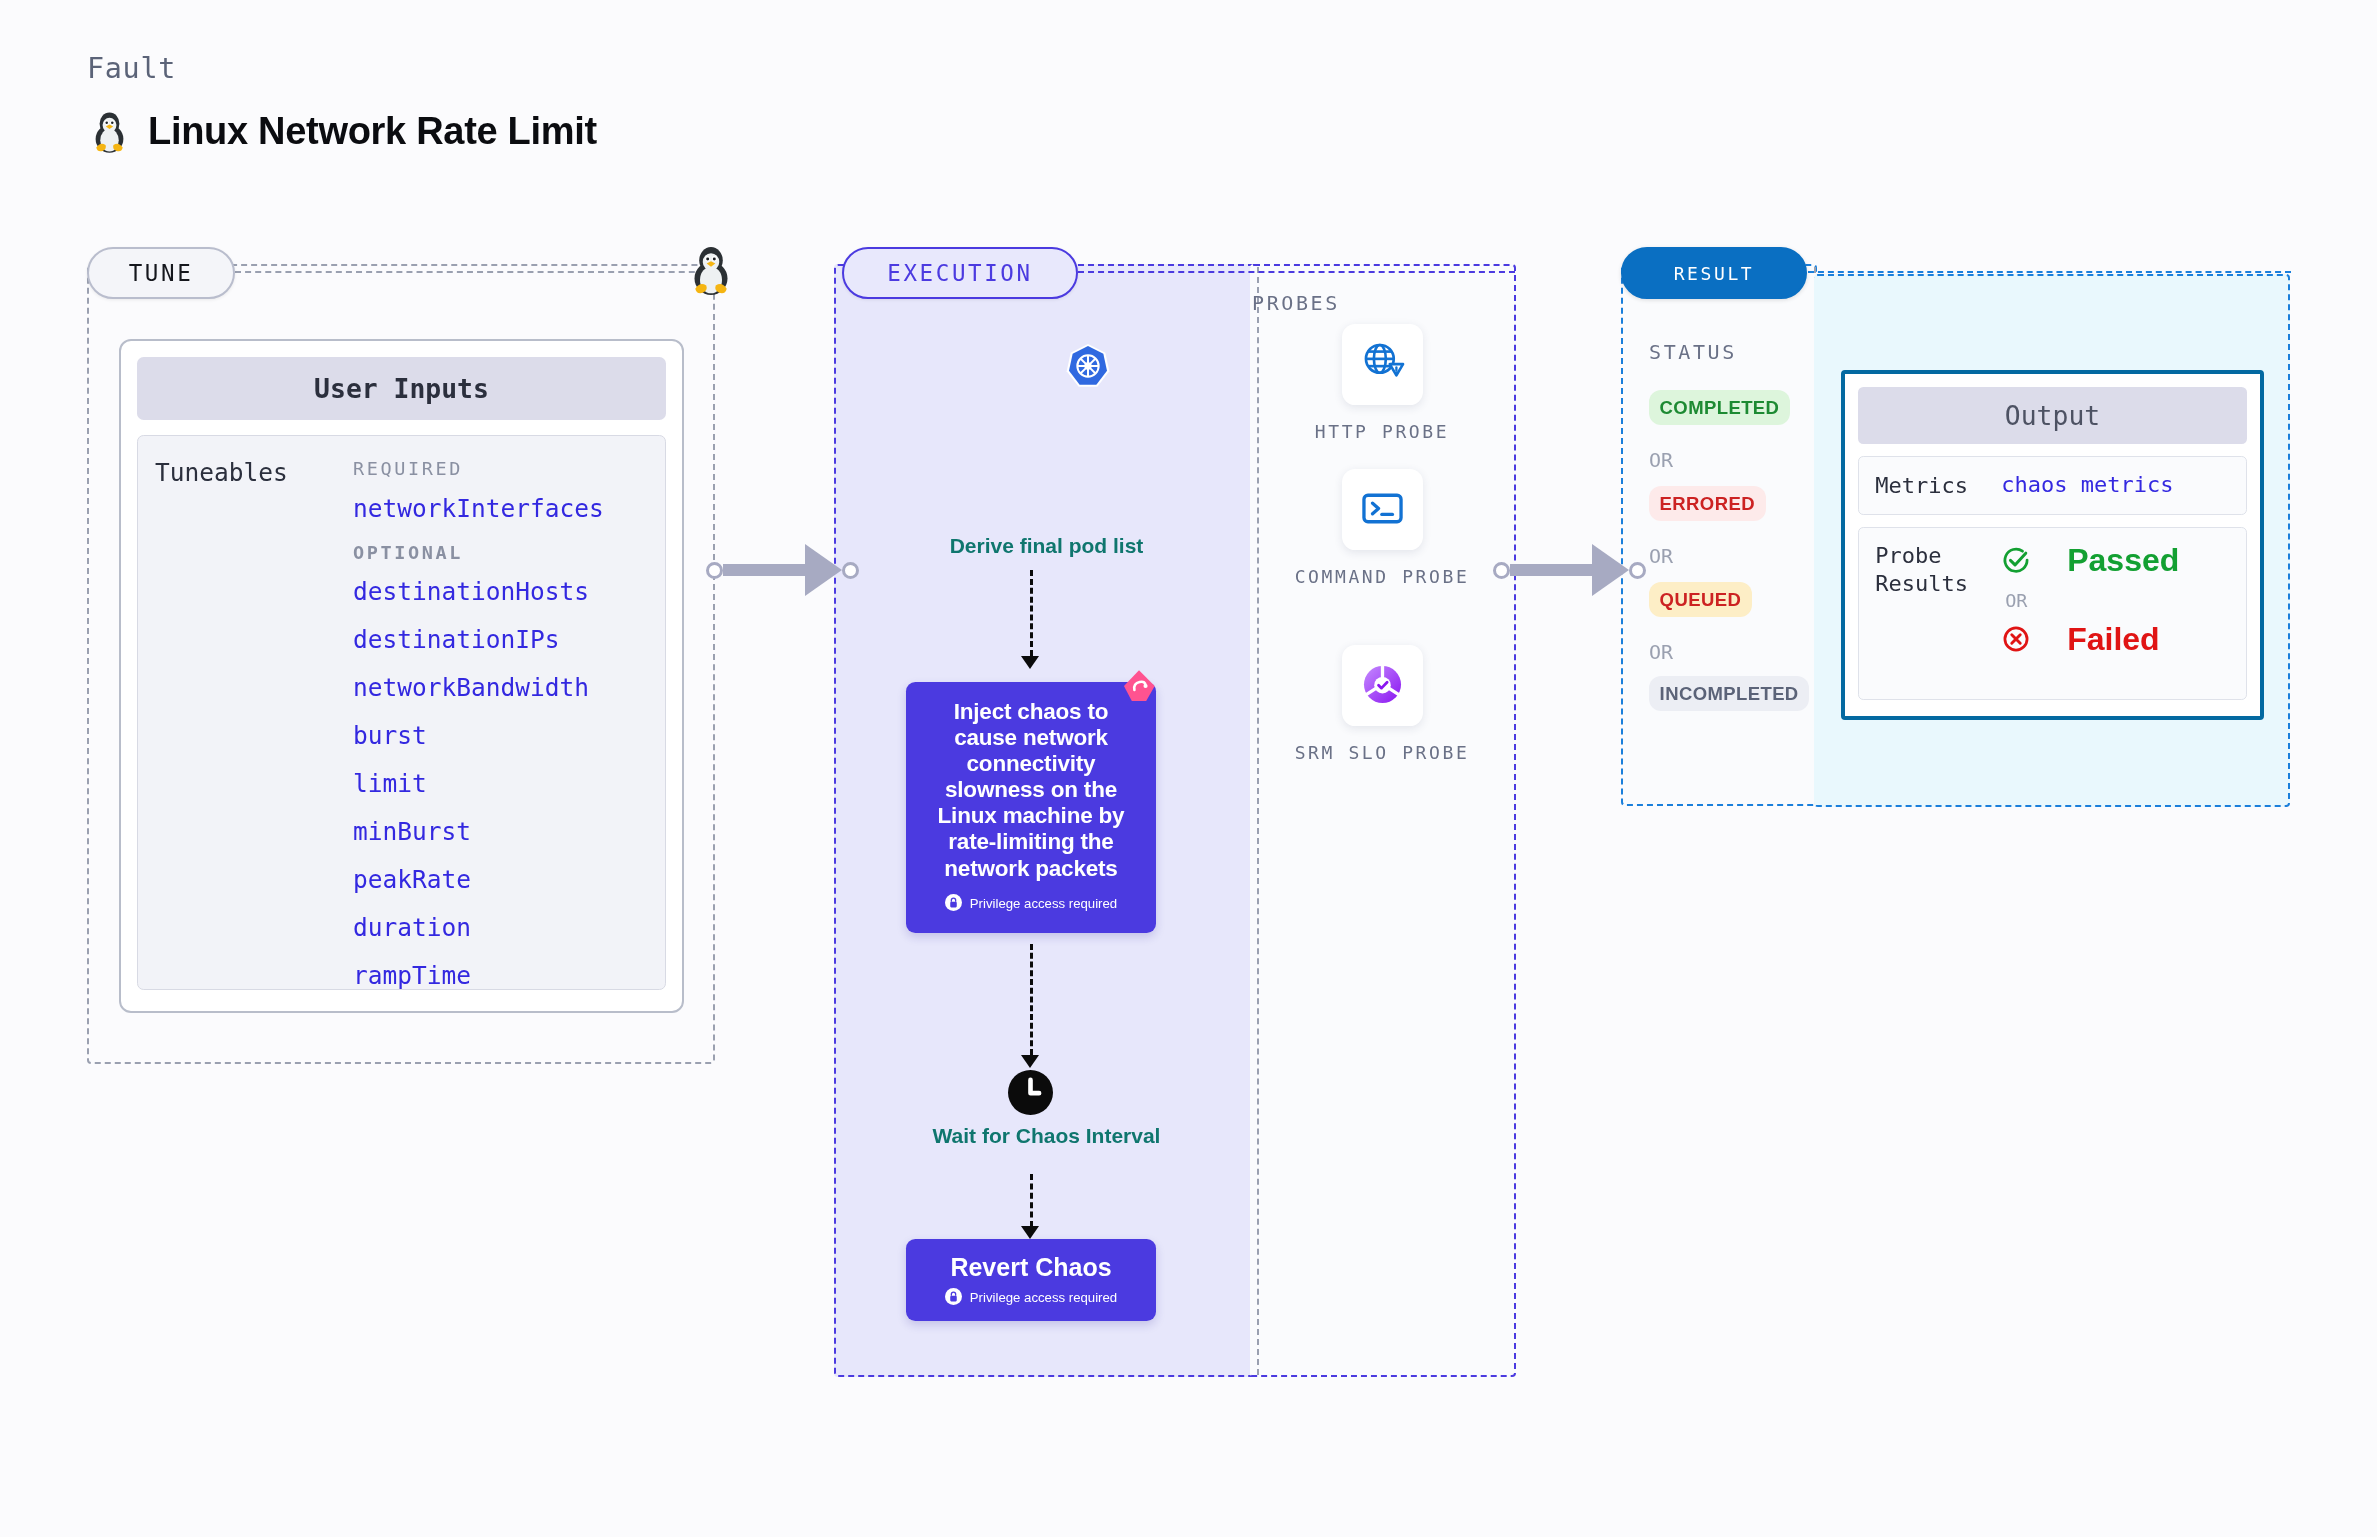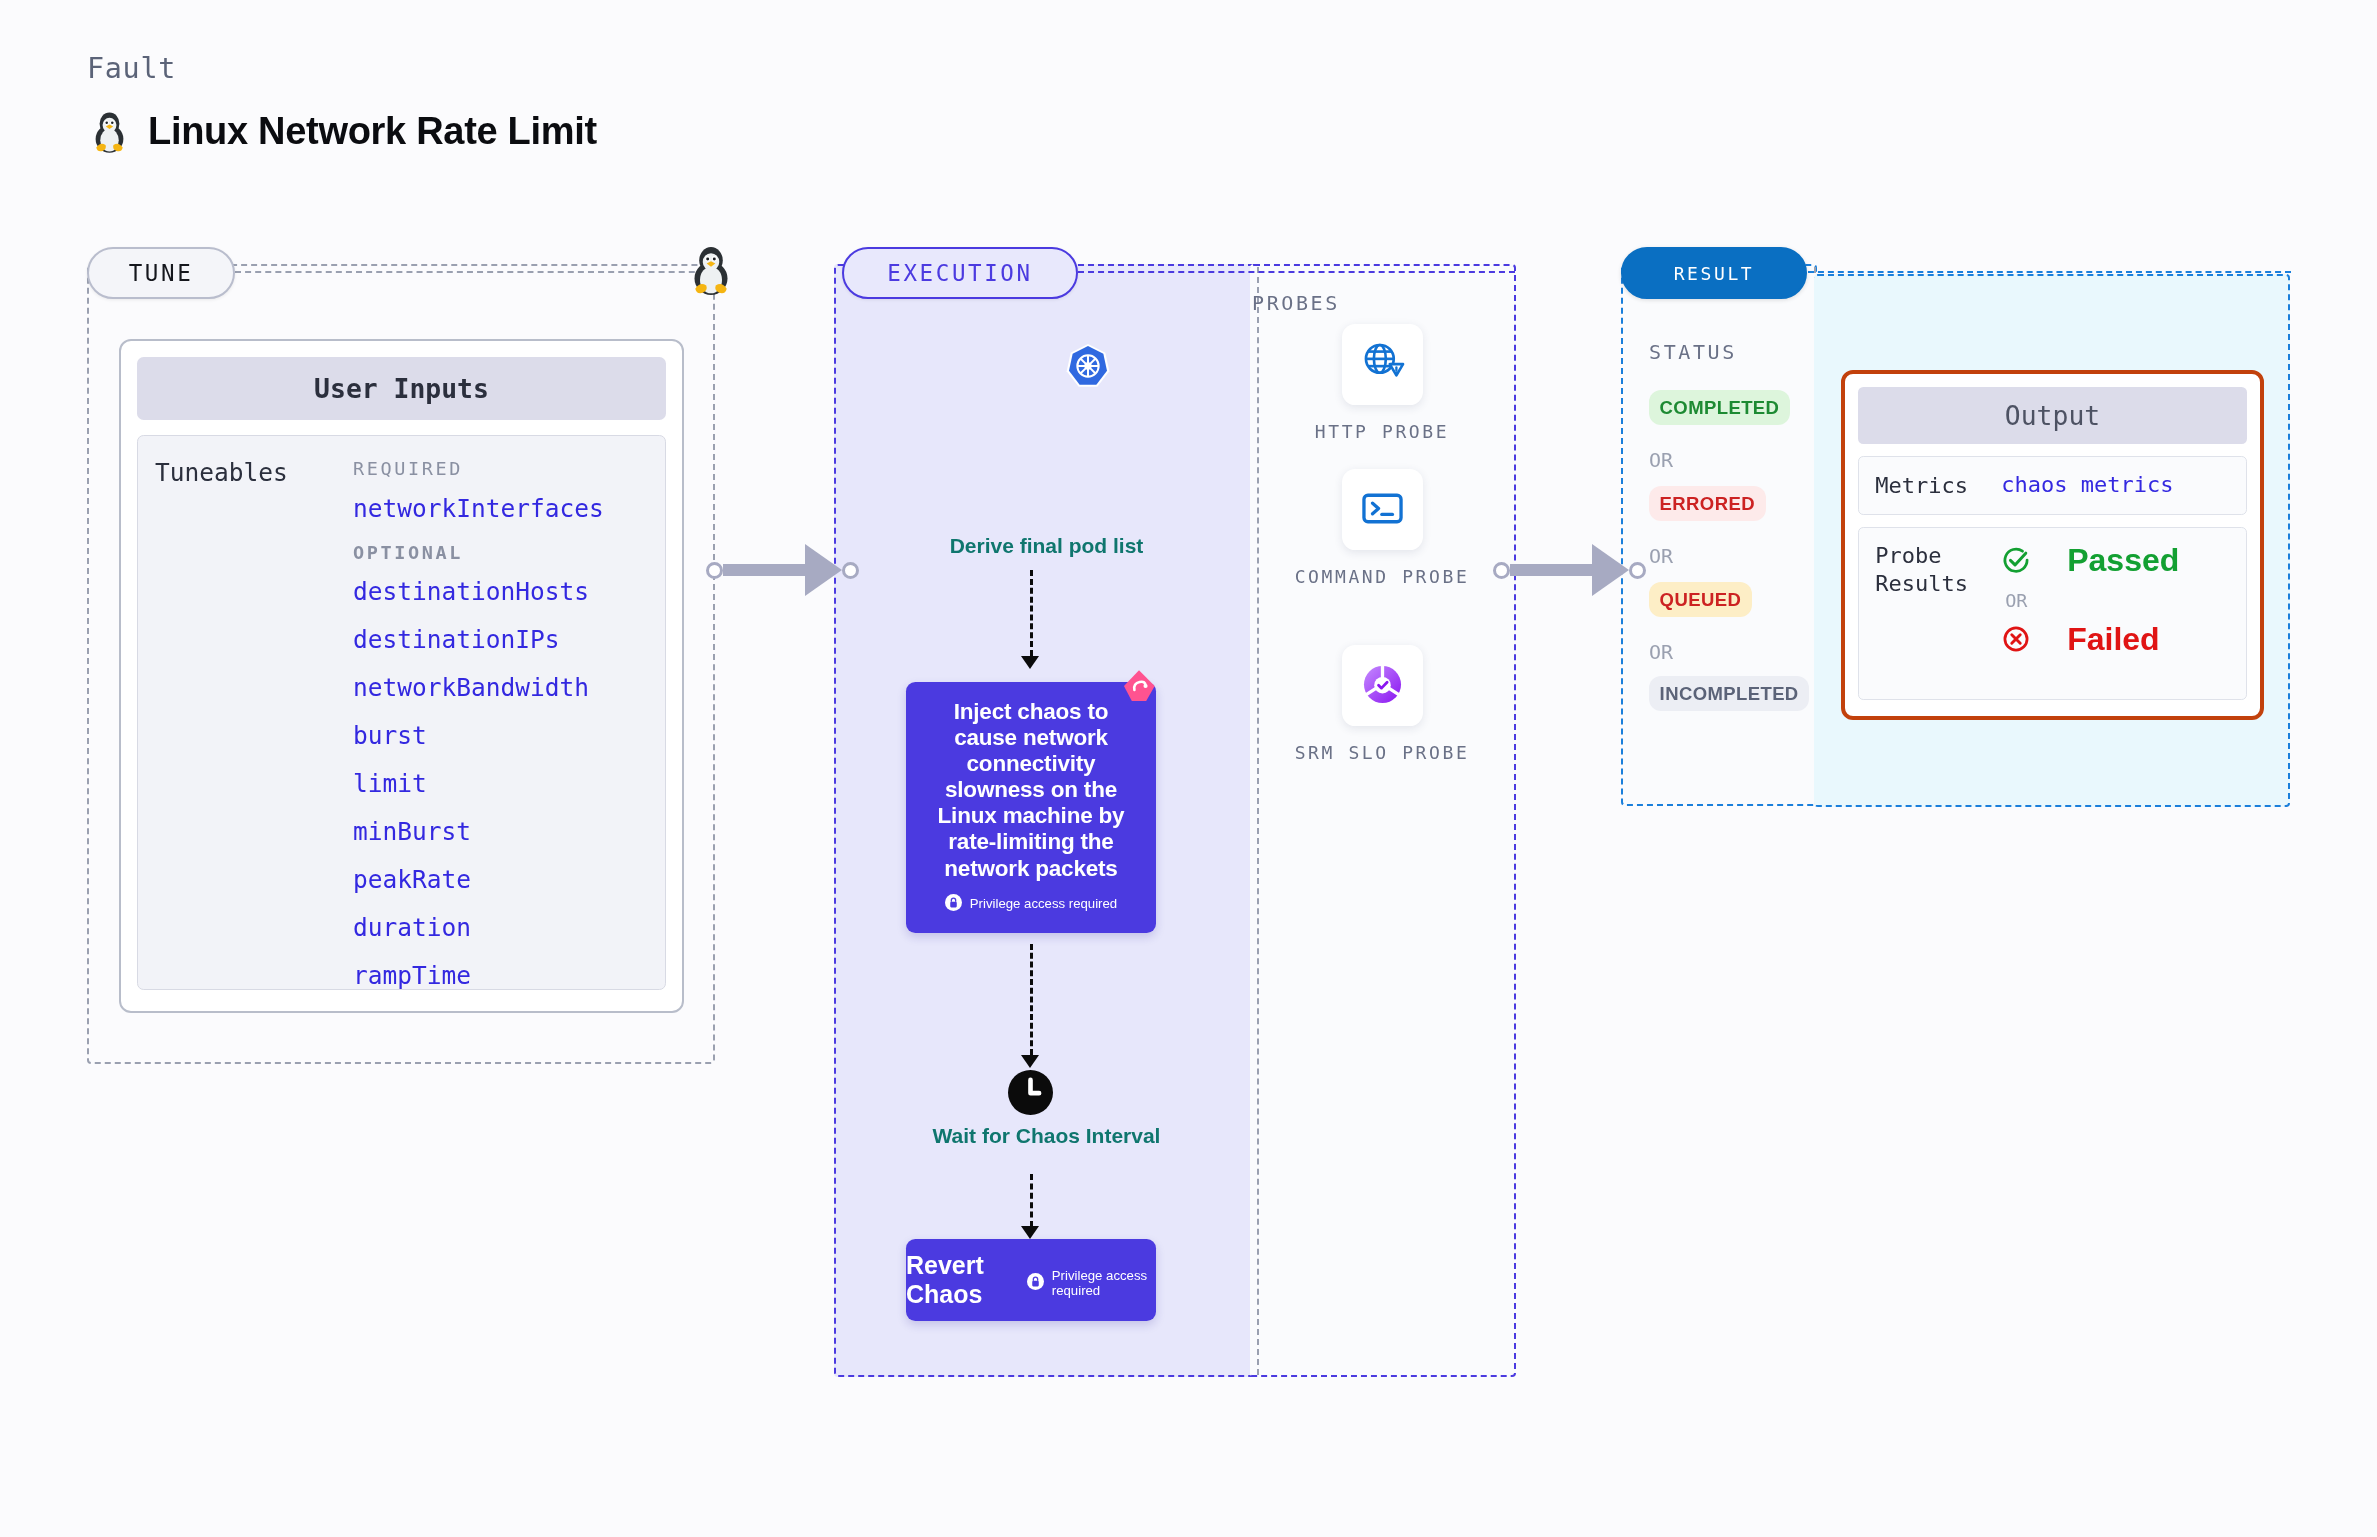--- a/index.html
+++ b/index.html
@@ -269,8 +269,8 @@
   .out-card {
     position: absolute; left: 1841px; top: 370px;
     width: 423px; height: 350px;
-    background: #ffffff; border: 4px solid #c2410c;
-    border-radius: 12px; padding: 13.2px;
+    background: #ffffff; border: 4px solid #0369a1;
+    border-radius: 4px; padding: 13.2px;
   }
   .out-head {
     height: 57px; background: #dcdcea; border-radius: 5.3px;

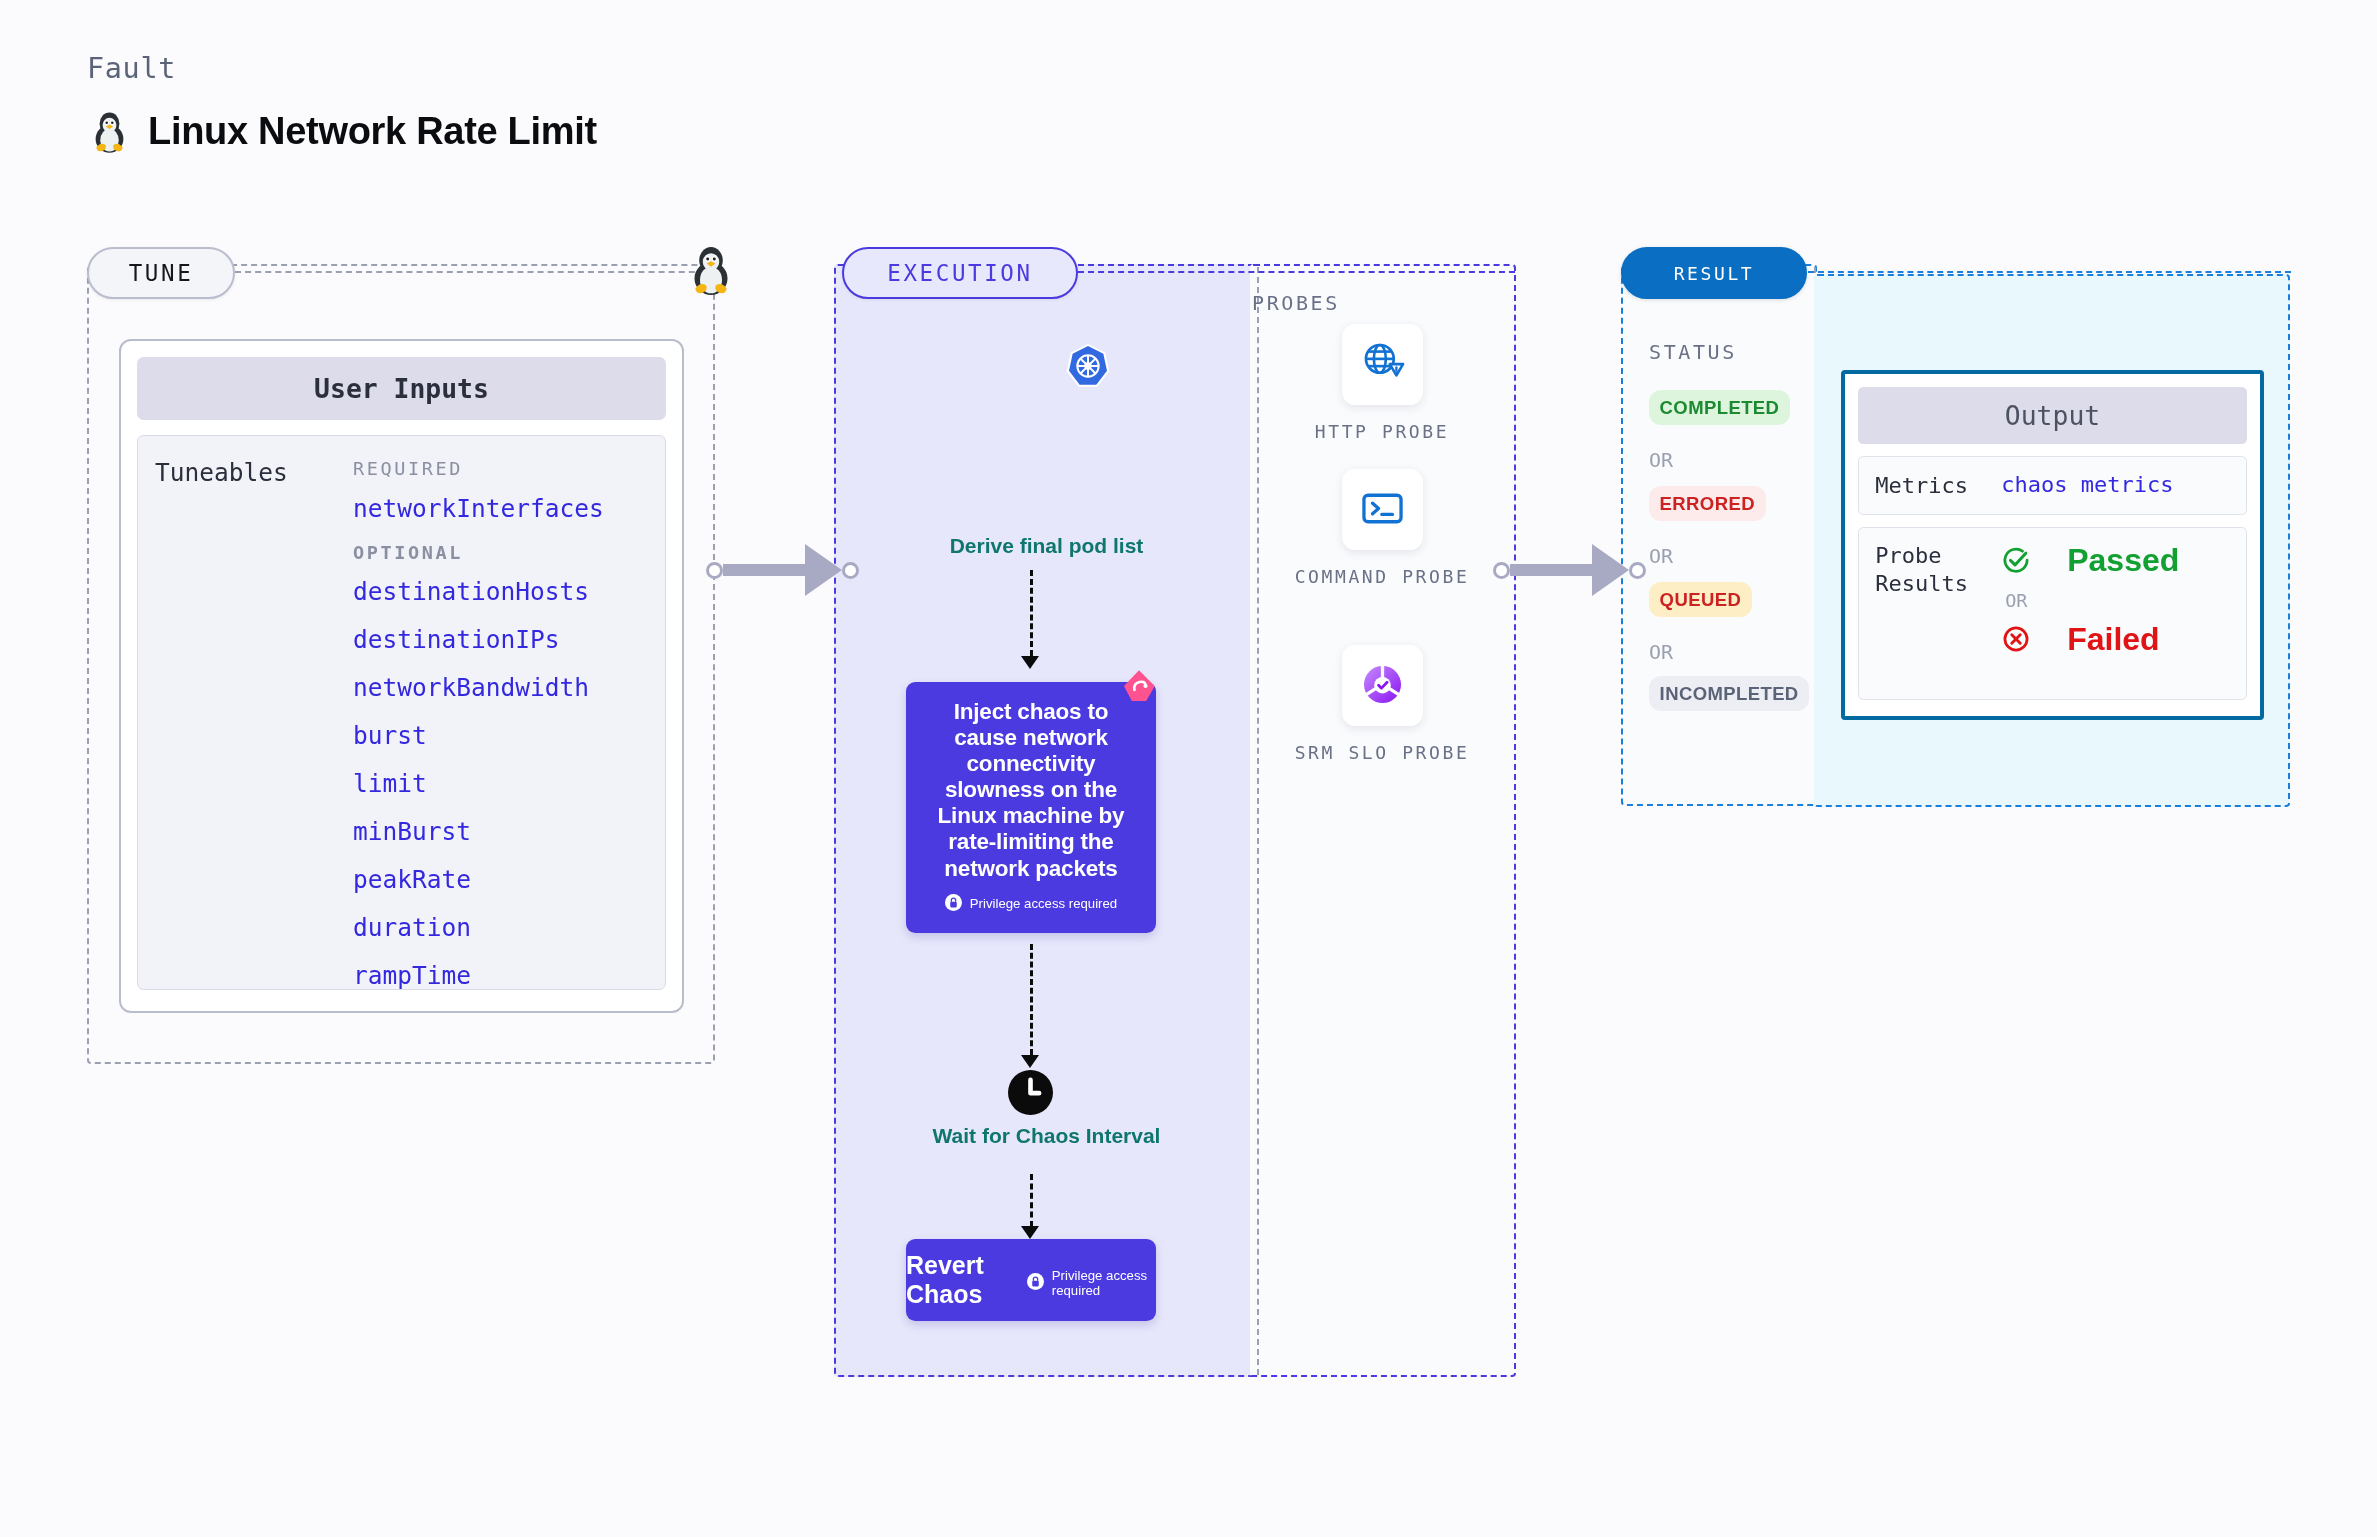--- a/index.html
+++ b/index.html
@@ -218,7 +218,7 @@
     position: absolute; left: 906px; top: 1239px;
     width: 250px; height: 82px;
     background: #4b3ae0; border-radius: 9.3px;
-    display: flex; 
+    display: flex; flex-direction: column;
     align-items: center; justify-content: center;
     box-shadow: 0 4px 9.3px rgba(40,30,150,0.18);
   }

